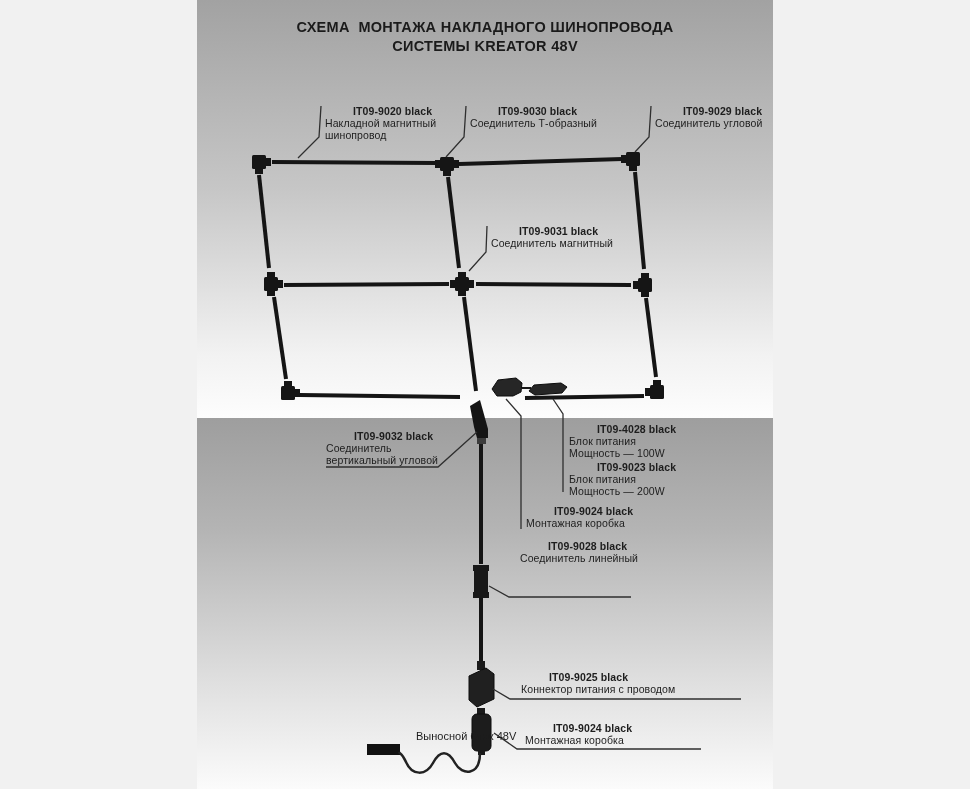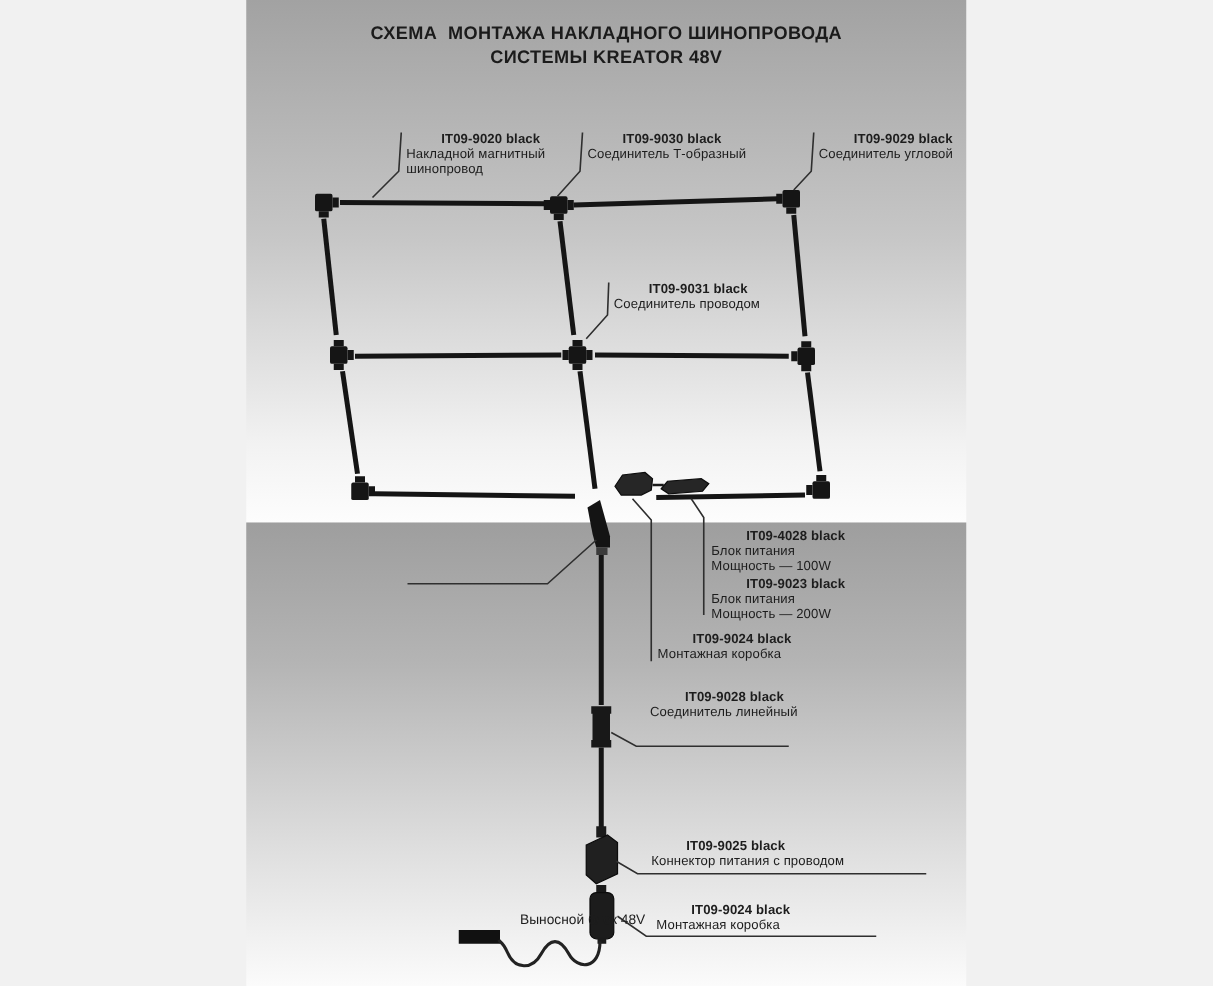--- a/index.html
+++ b/index.html
@@ -191,7 +191,7 @@
 
   <div class="lbl" style="left:491px;top:225px;">
     <span class="part">IT09-9031 black</span>
-    <span class="desc">Соединитель проводом</span>
+    <span class="desc">Соединитель магнитный</span>
   </div>
 
 

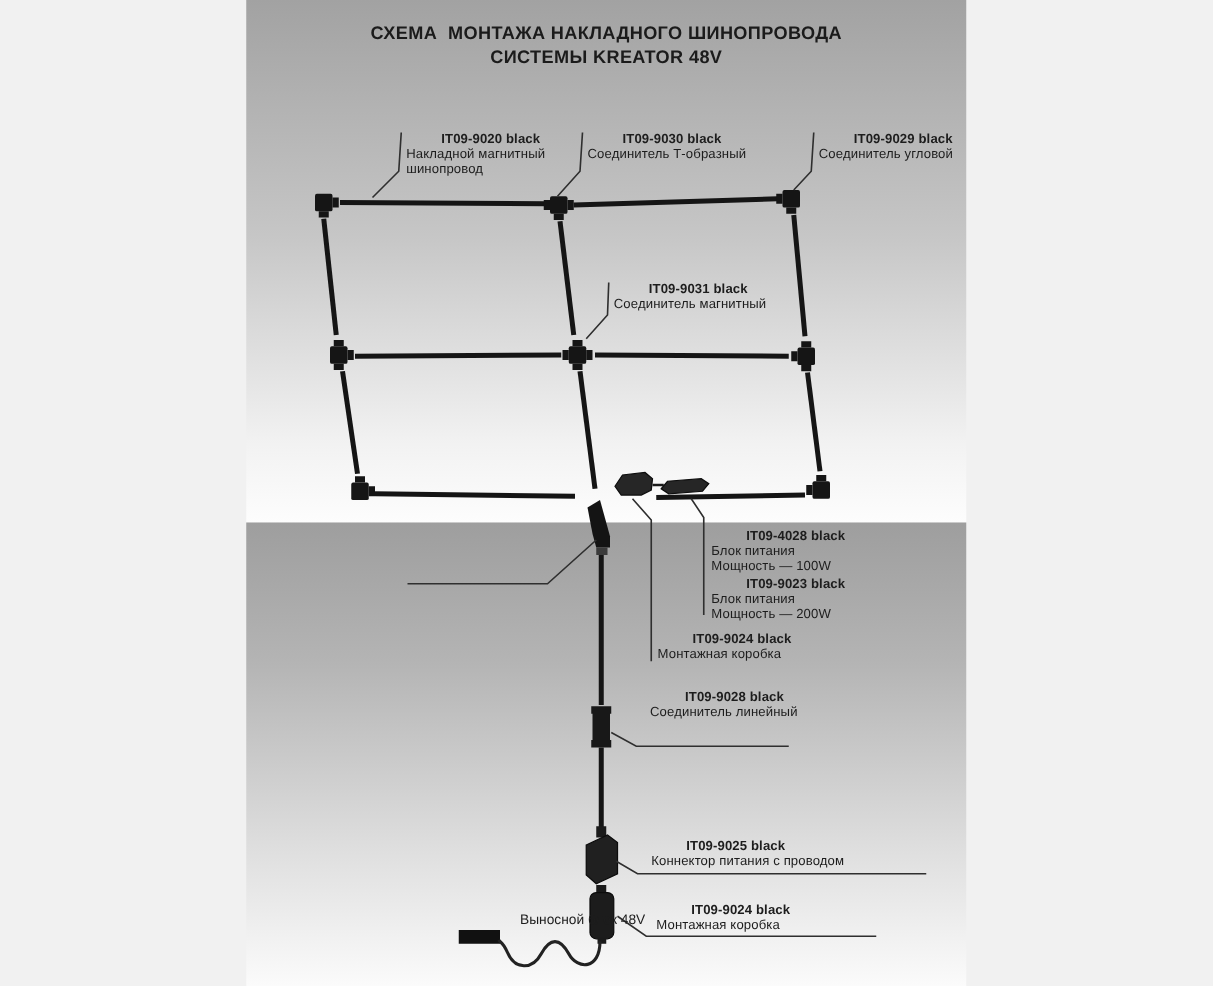--- a/index.html
+++ b/index.html
@@ -194,6 +194,11 @@
     <span class="desc">Соединитель магнитный</span>
   </div>
 
+  <div class="lbl" style="left:326px;top:430px;">
+    <span class="part">IT09-9032 black</span>
+    <span class="desc">Соединитель</span>
+    <span class="desc">вертикальный угловой</span>
+  </div>
 
   <div class="lbl" style="left:569px;top:423px;">
     <span class="part">IT09-4028 black</span>

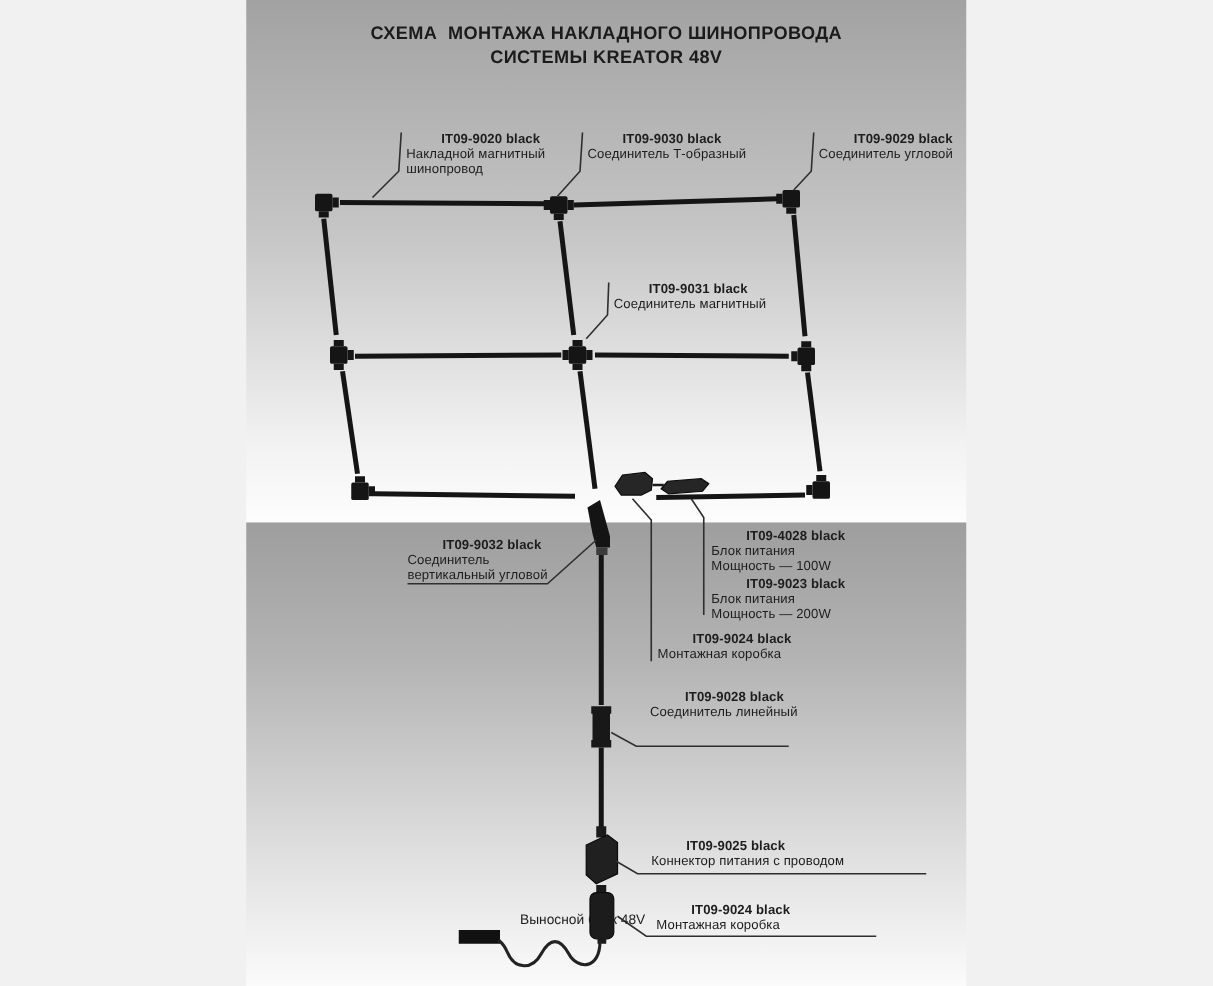--- a/index.html
+++ b/index.html
@@ -217,7 +217,7 @@
     <span class="desc">Монтажная коробка</span>
   </div>
 
-  <div class="lbl" style="left:520px;top:552px;">
+  <div class="lbl" style="left:520px;top:540px;">
     <span class="part">IT09-9028 black</span>
     <span class="desc">Соединитель линейный</span>
   </div>

